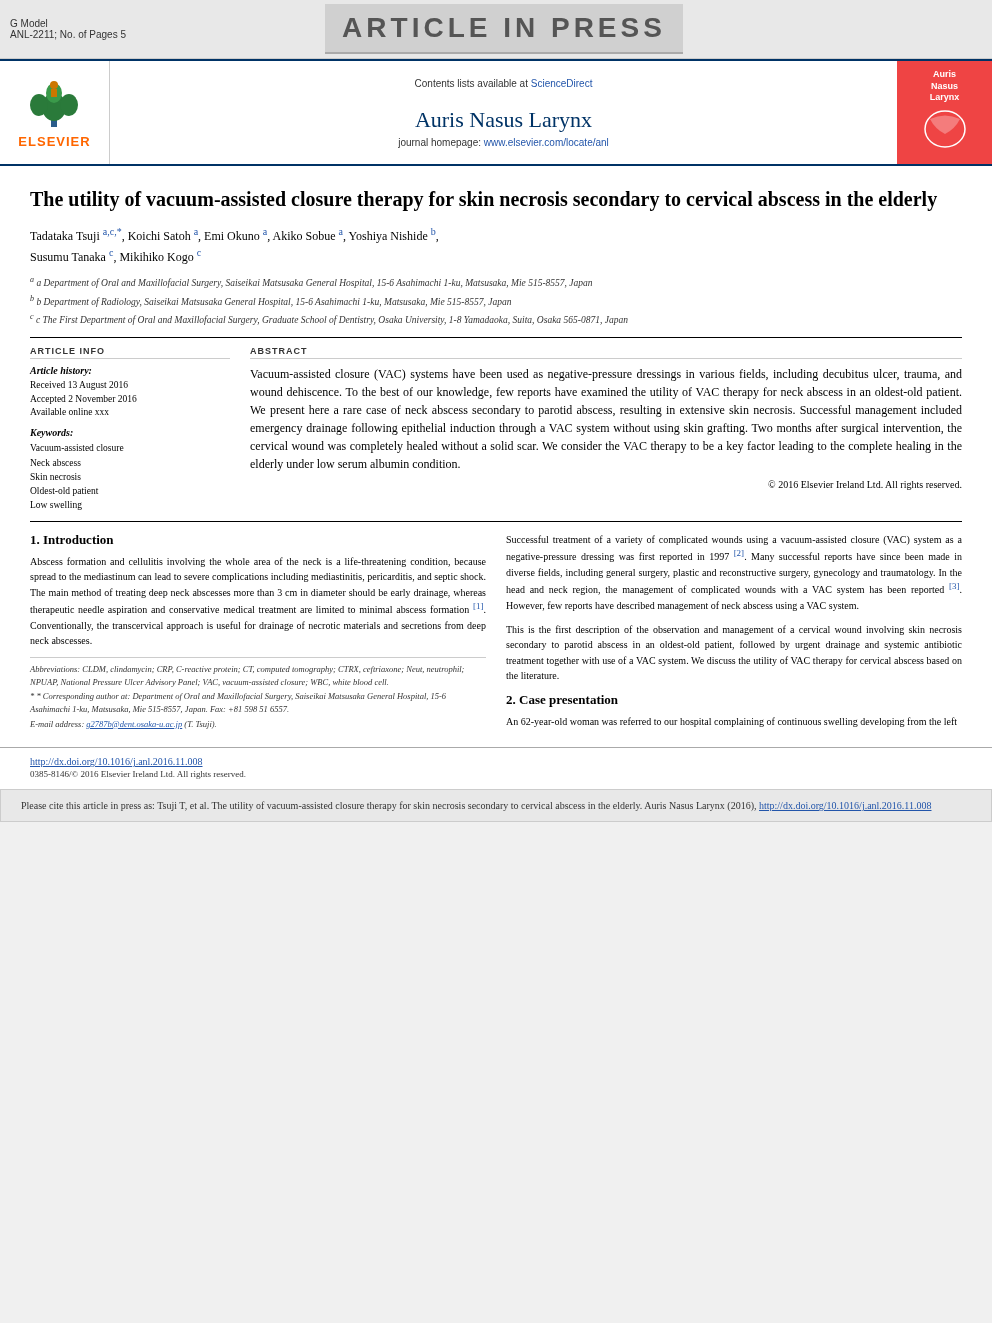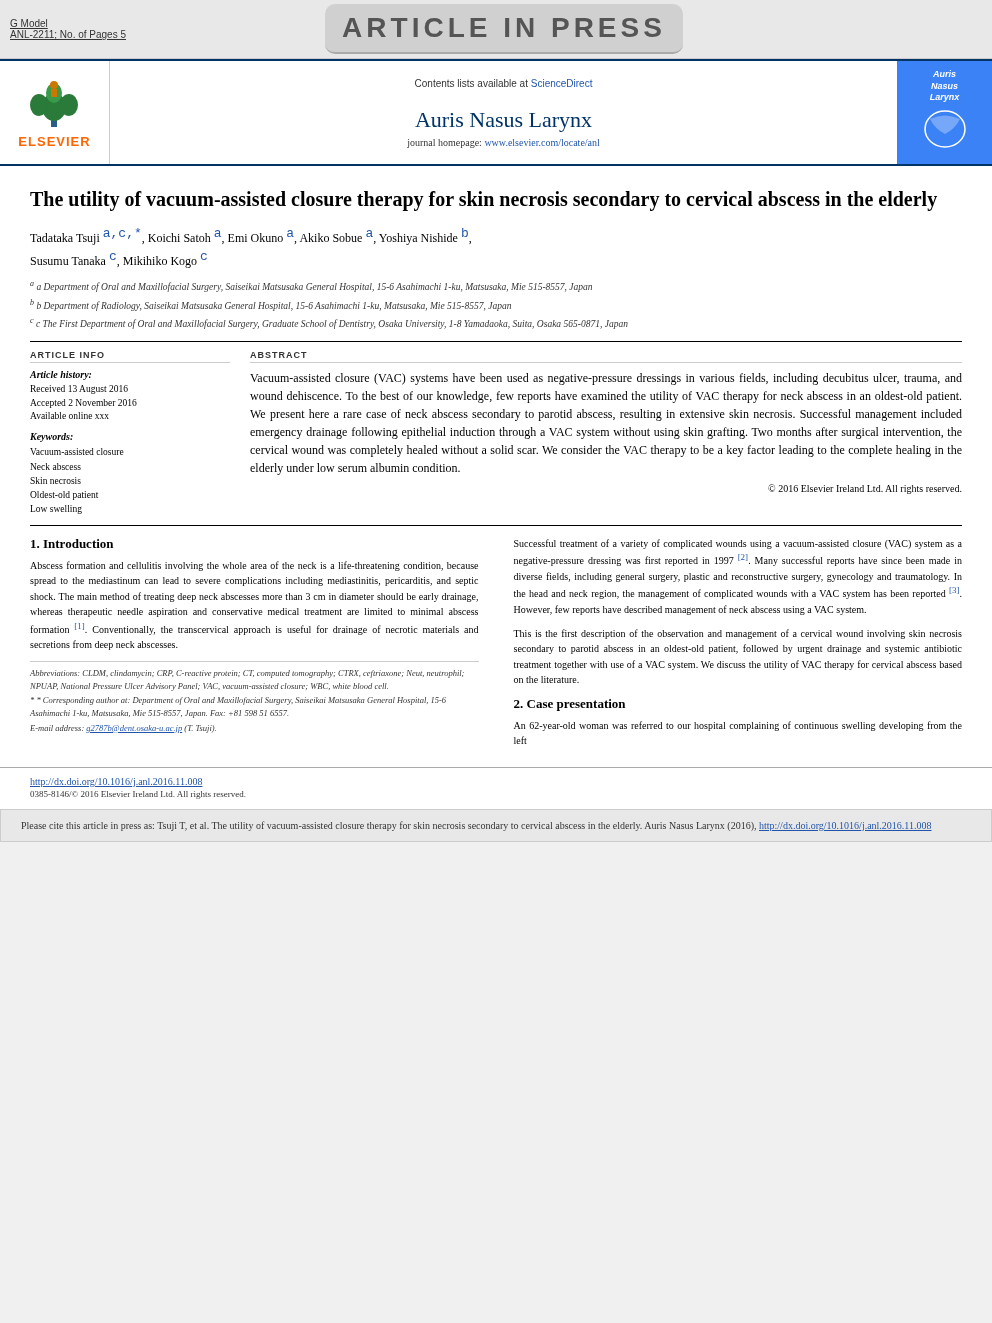--- a/index.html
+++ b/index.html
@@ -30,7 +30,6 @@
       font-size: 10px;
       color: #333;
       font-family: Arial, sans-serif;
-      text-decoration: underline;
     }
     .article-in-press-banner {
       background: #d0d0d0;

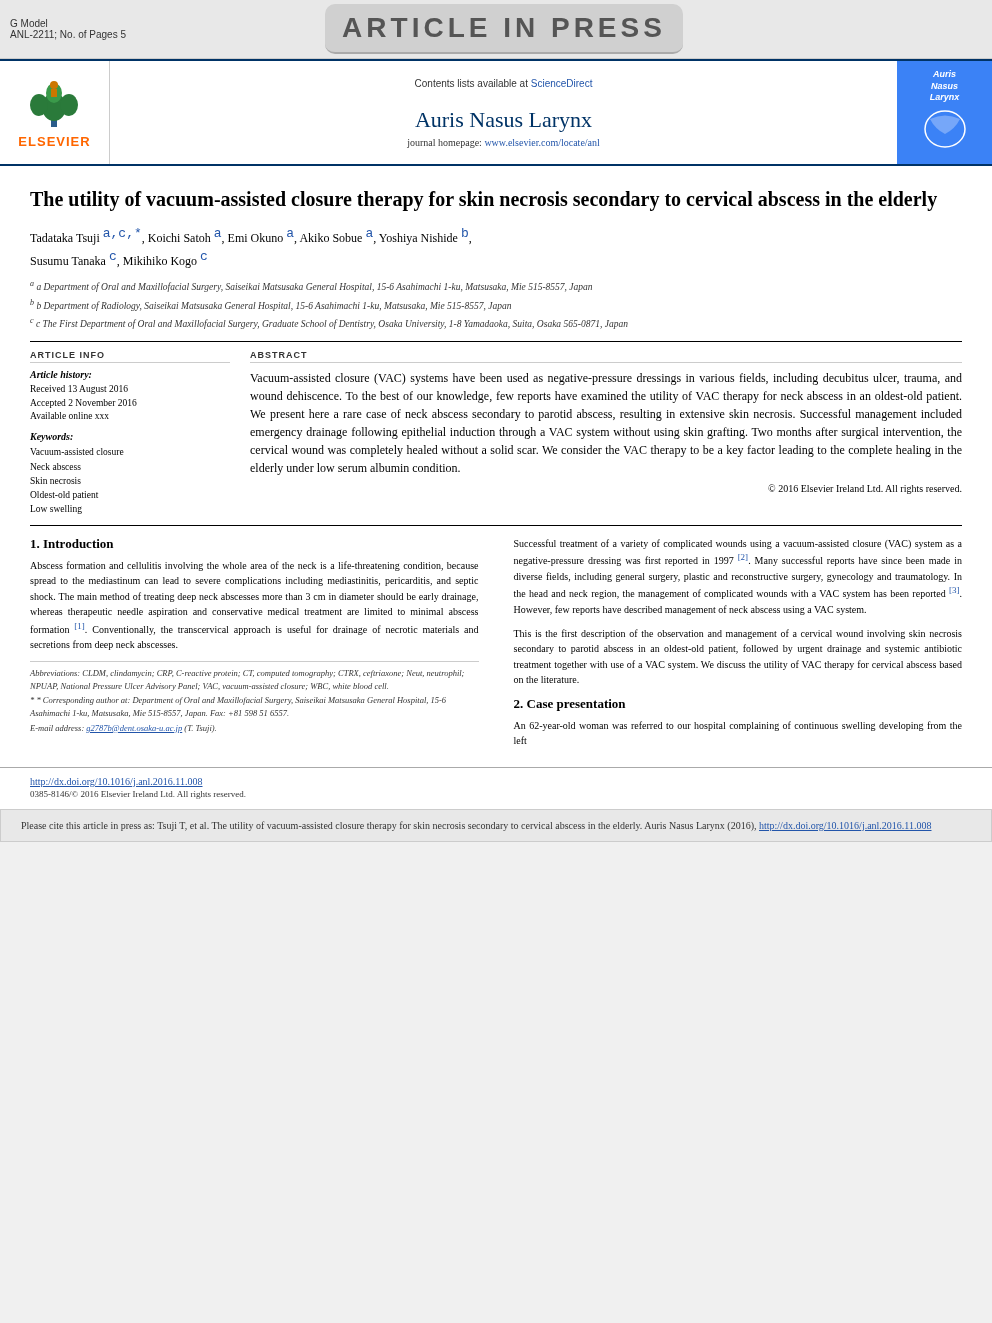--- a/index.html
+++ b/index.html
@@ -42,7 +42,6 @@
       letter-spacing: 4px;
       text-transform: uppercase;
       border-bottom: 2px solid #aaa;
-      border-radius: 10px;
     }
     .journal-ref {
       text-align: center;

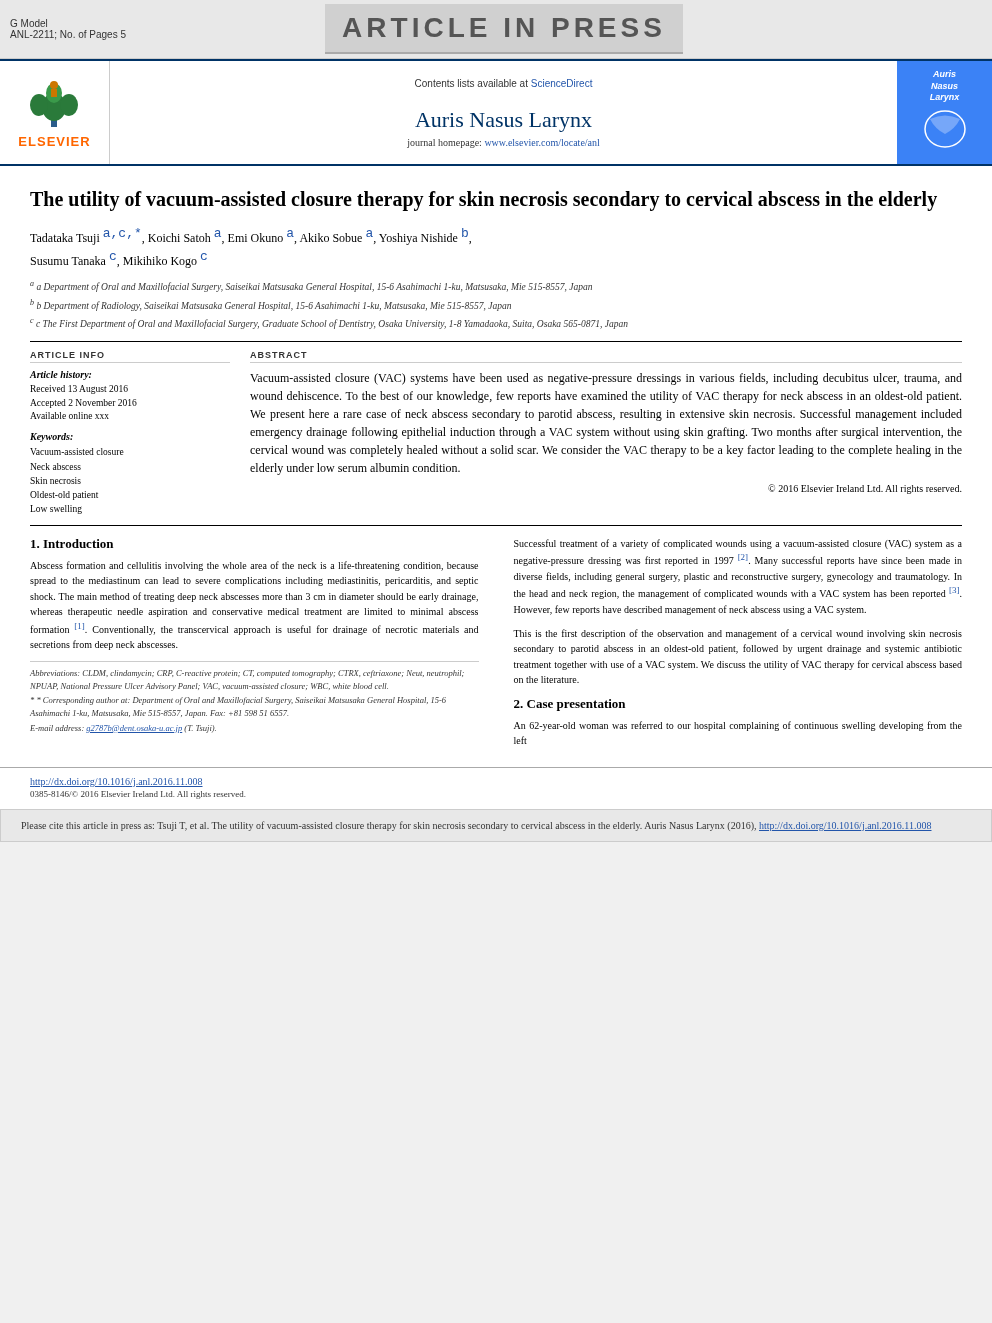--- a/index.html
+++ b/index.html
@@ -122,9 +122,8 @@
       display: flex;
       align-items: center;
       justify-content: center;
-      background: #3b82f6;
+      background: #ef4444;
       padding: 8px;
-      font-style: italic;
     }
     .journal-logo-box {
       color: white;

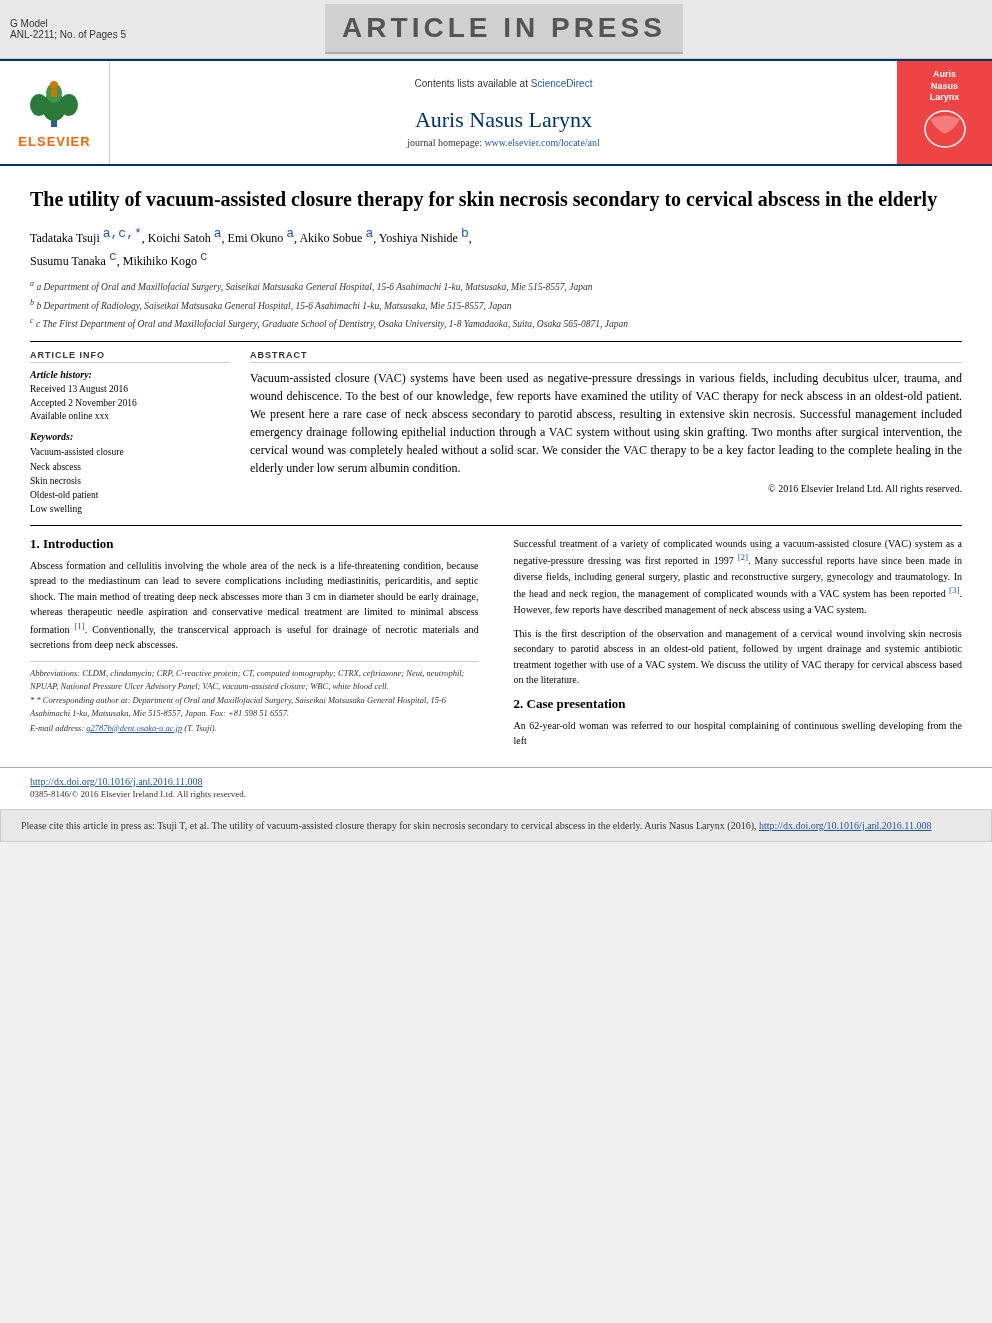--- a/index.html
+++ b/index.html
@@ -110,7 +110,7 @@
     .journal-homepage {
       font-size: 10px;
       color: #333;
-      font-family: Liberation Serif, serif;
+      font-family: Liberation Sans, sans-serif;
       text-align: right;
     }
     .homepage-link {

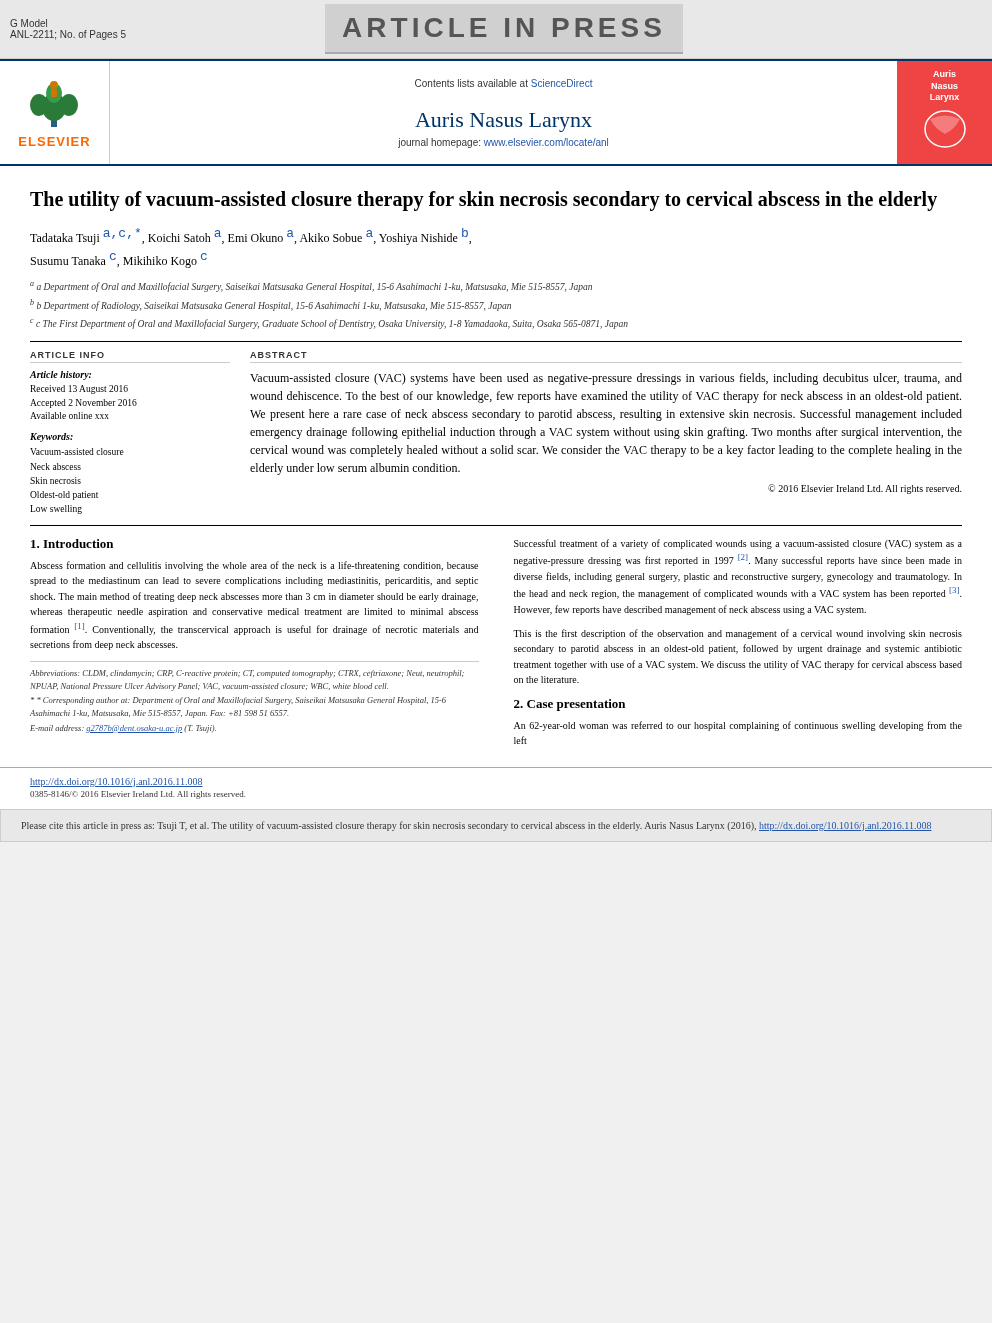--- a/index.html
+++ b/index.html
@@ -153,10 +153,9 @@
       line-height: 1.5;
     }
     .author-sup {
-      font-size: 13px;
+      font-size: 10px;
       vertical-align: super;
       color: #2255aa;
-      font-family: Liberation Mono, monospace;
     }
     .affiliations {
       font-size: 9.5px;

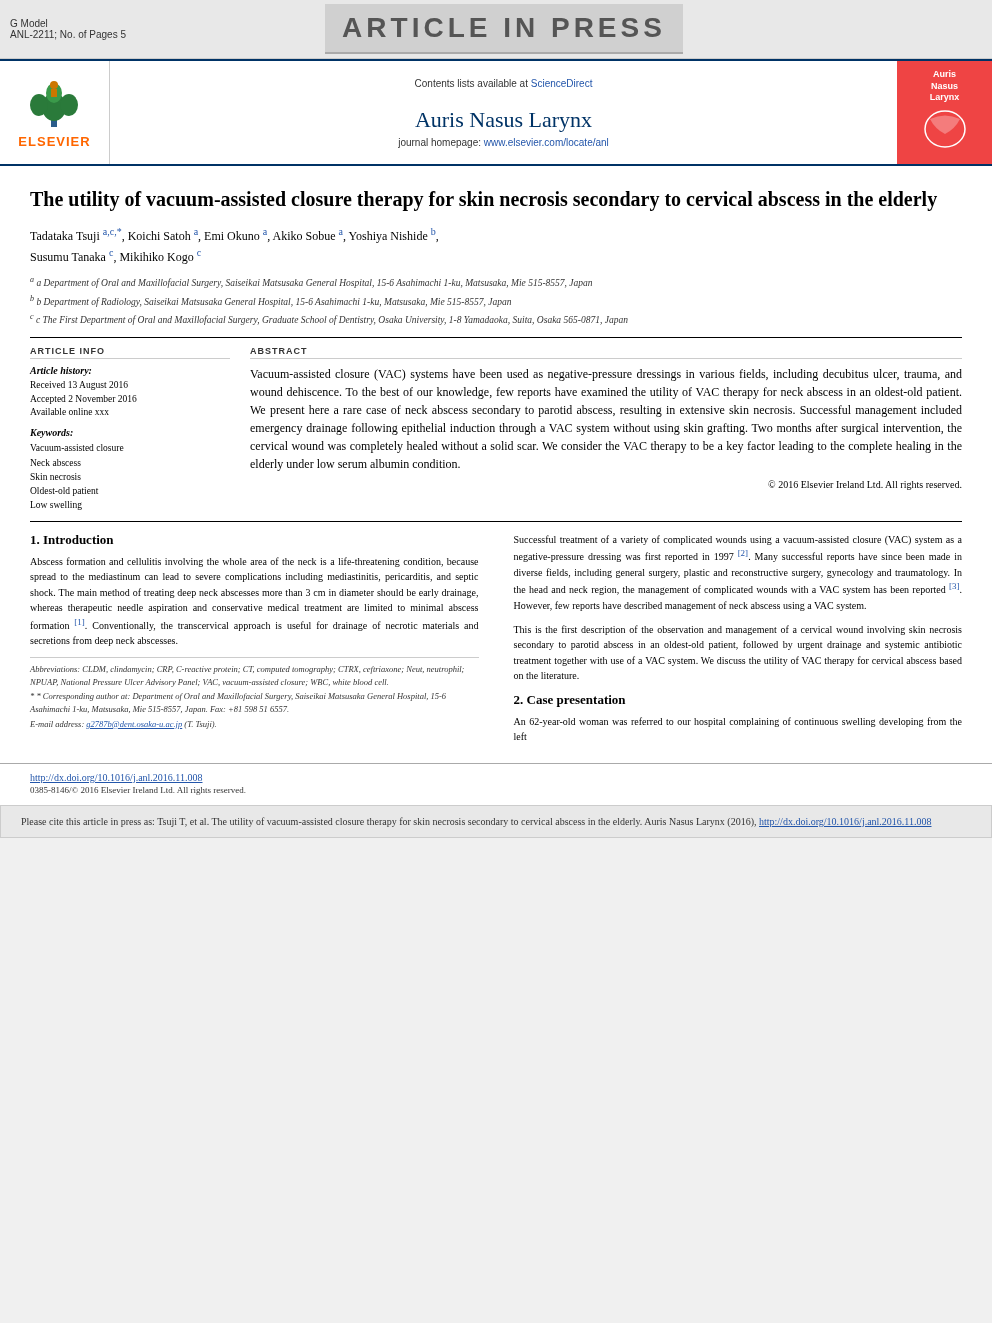--- a/index.html
+++ b/index.html
@@ -246,7 +246,7 @@
     
     .body-section {
       display: flex;
-      gap: 35px;
+      gap: 20px;
       margin-top: 10px;
     }
     .body-col-left {

